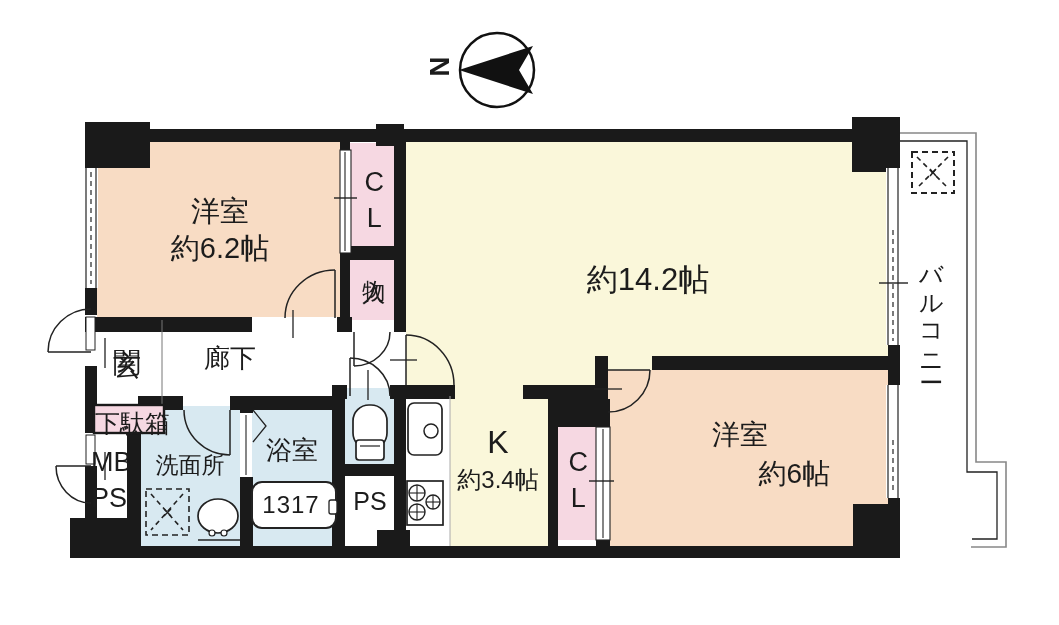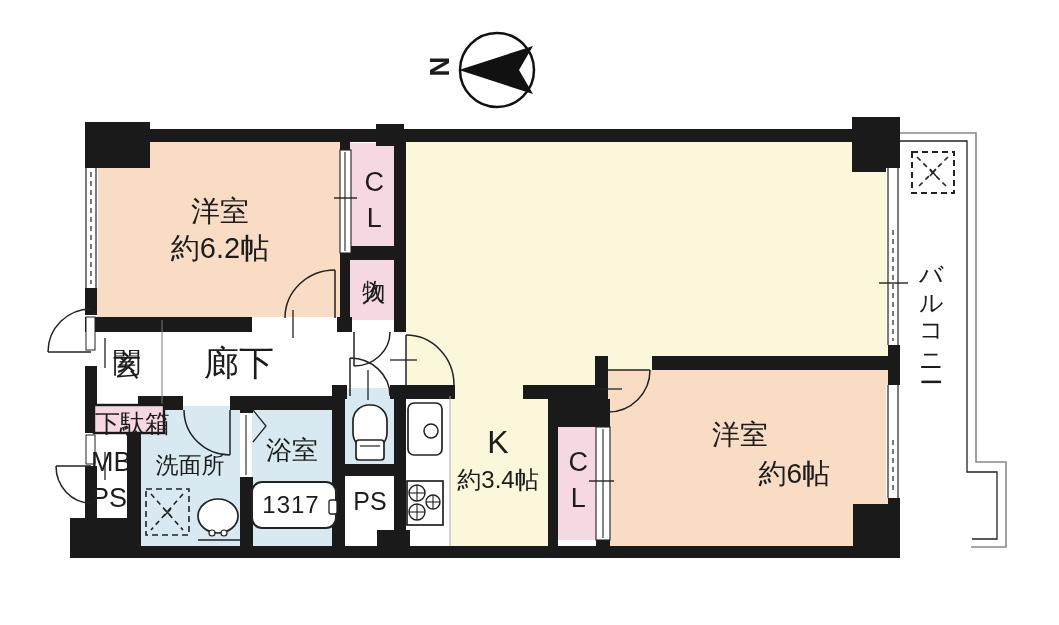--- a/index.html
+++ b/index.html
@@ -253,6 +253,7 @@
 <div class="label center" style="left:130px;top:196px;width:180px;font-size:29px;">洋室</div>
 <div class="label center" style="left:130px;top:233px;width:180px;font-size:29px;">約6.2帖</div>
 
+<div class="label center" style="left:543px;top:264px;width:210px;font-size:31px;">約14.2帖</div>
 
 <div class="label vert-up" style="left:360px;top:167px;font-size:27px;letter-spacing:6px;">CL</div>
 

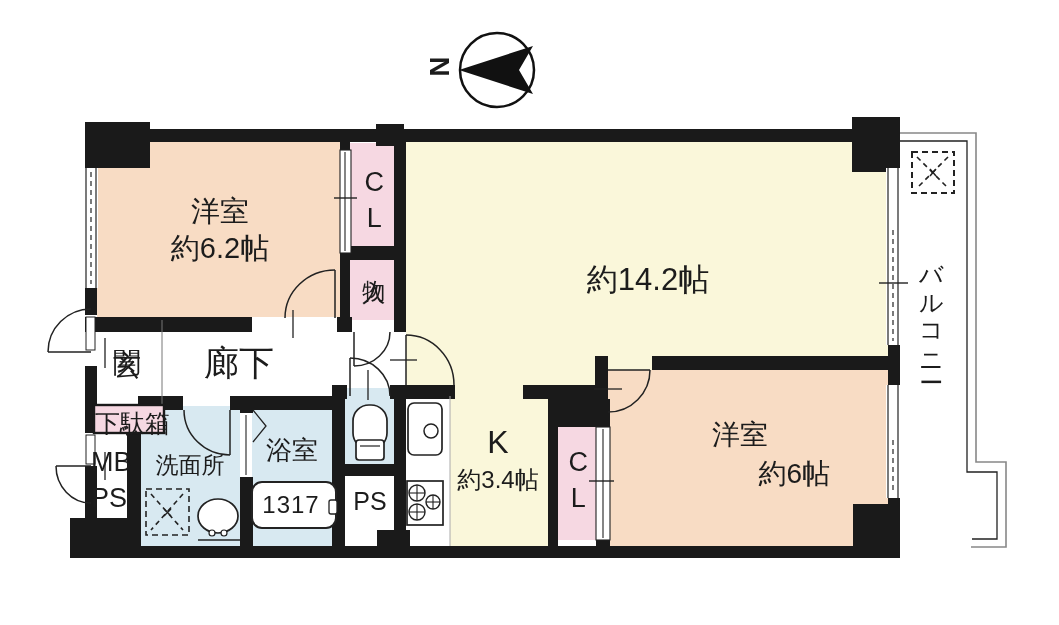--- a/index.html
+++ b/index.html
@@ -261,7 +261,7 @@
 
 <div class="label vert" style="left:112px;top:327px;font-size:28px;">玄関</div>
 
-<div class="label" style="left:204px;top:345px;font-size:35px;">廊下</div>
+<div class="label" style="left:204px;top:345px;font-size:26px;">廊下</div>
 
 <div class="label center" style="left:95px;top:410px;width:68px;font-size:25px;">下駄箱</div>
 

